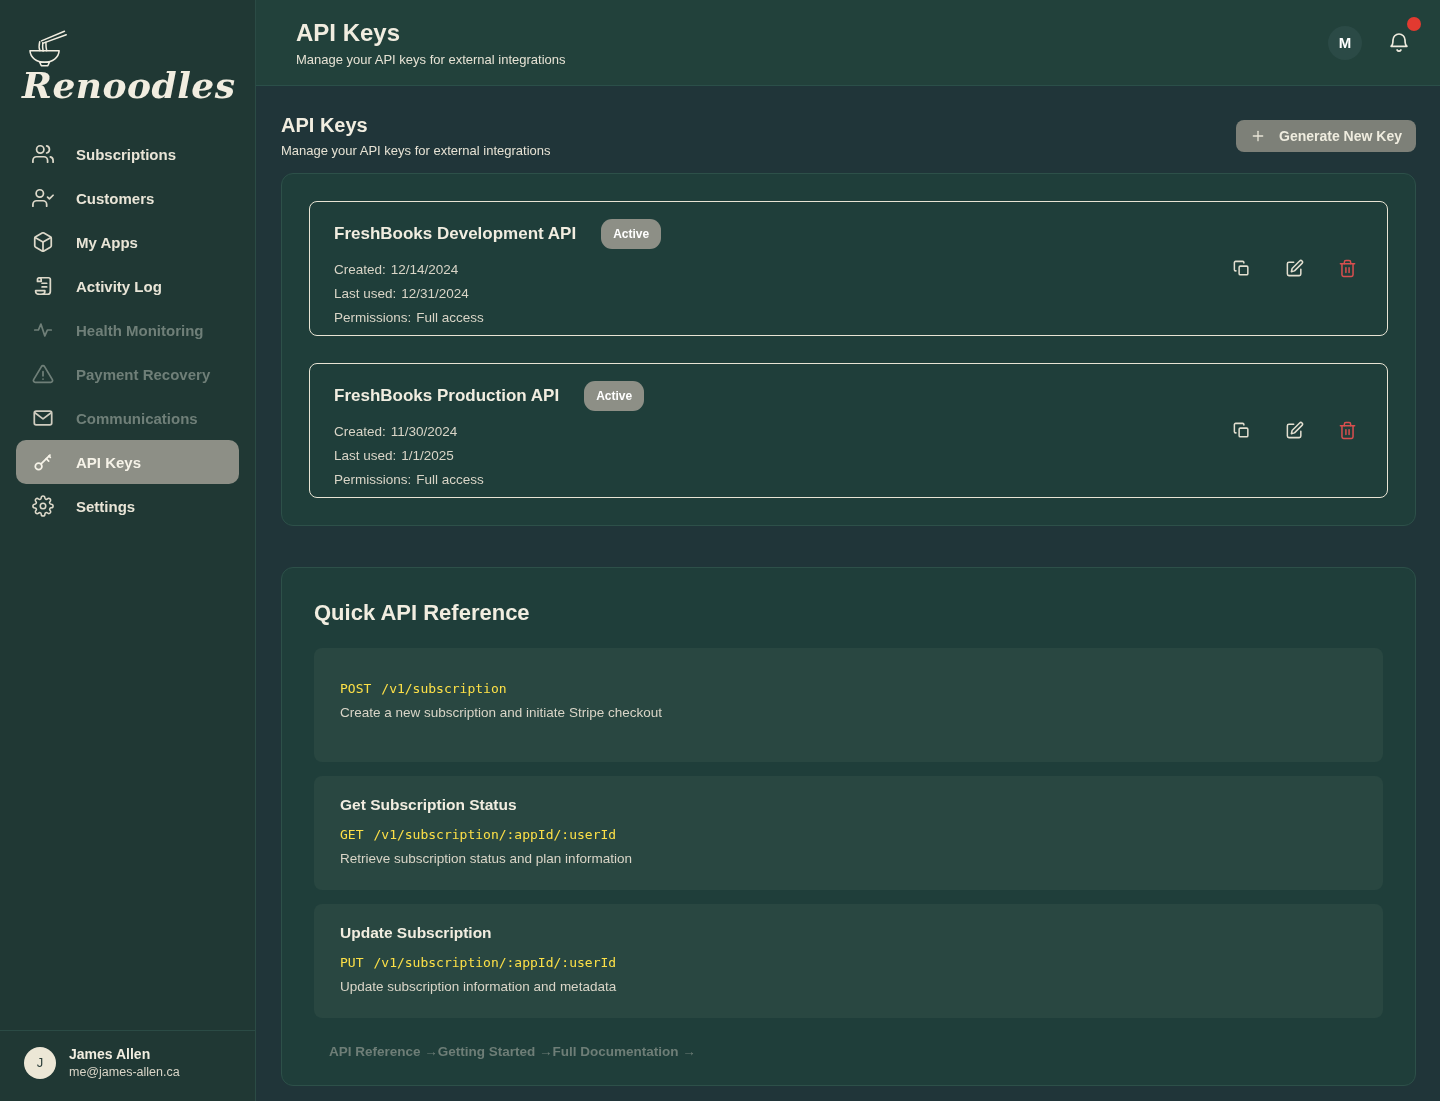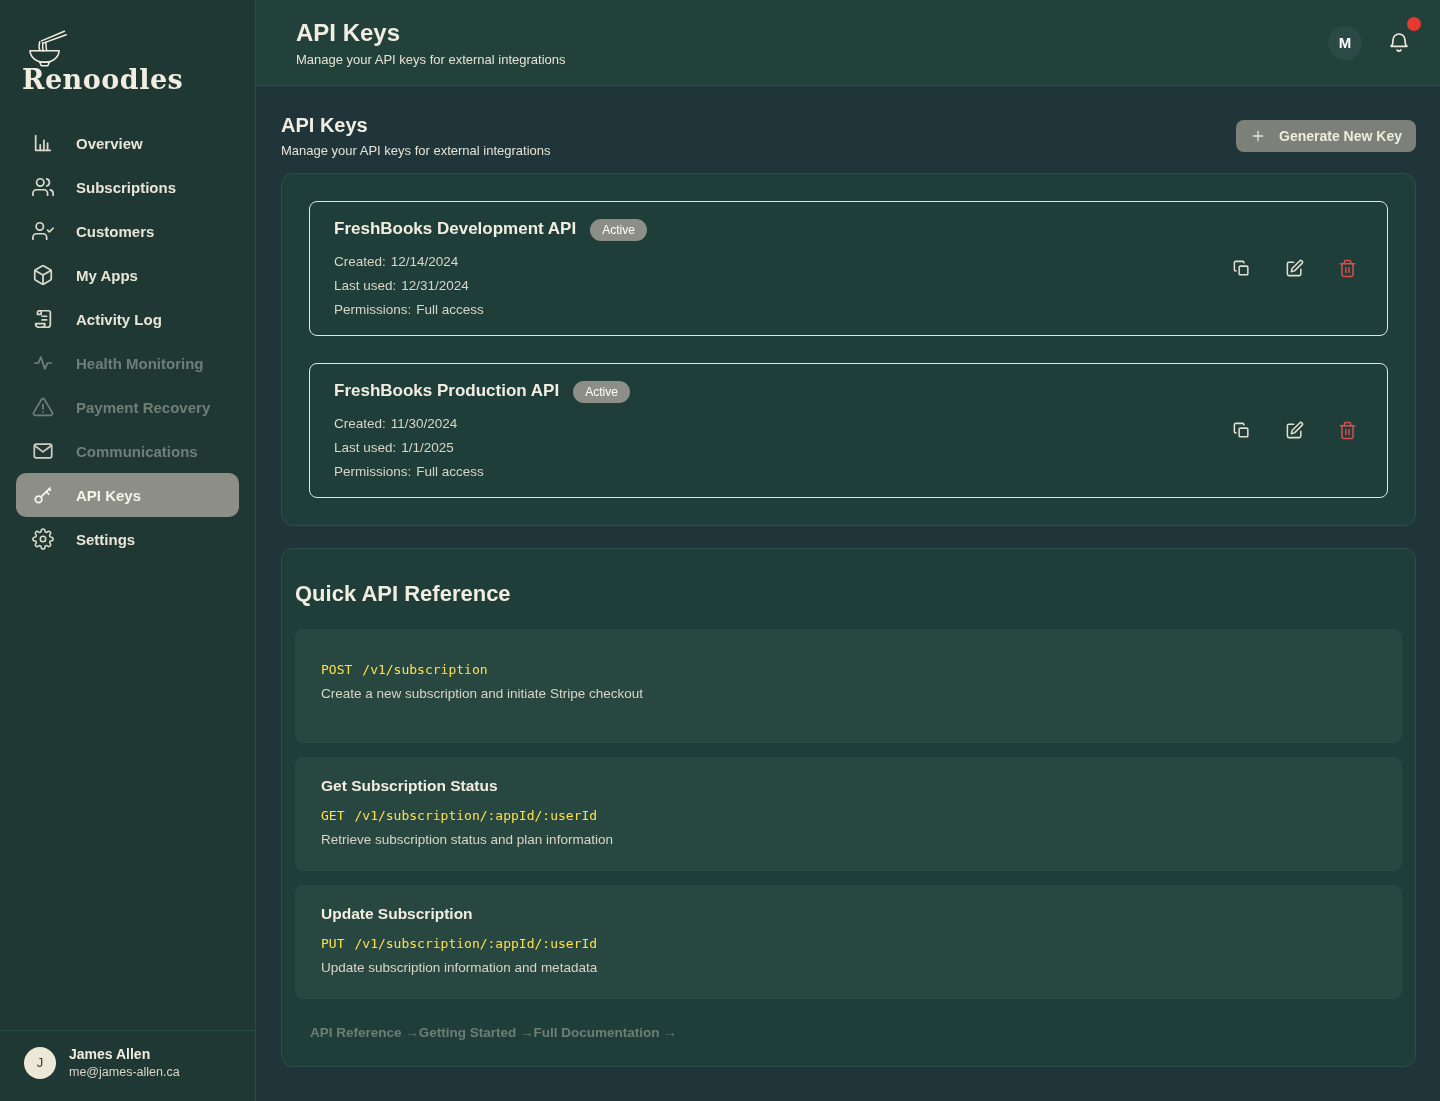--- a/index.html
+++ b/index.html
@@ -28,7 +28,7 @@
   .sidebar{width:256px;min-width:256px;height:100%;background:var(--sidebar-bg);border-right:1px solid var(--divider);position:relative}
   .logo{padding:10px 0 12px 22px;cursor:pointer}
   .bowl{margin-left:36px;color:var(--cream)}
-  .brand{font-family:"DejaVu Serif",serif;font-weight:bold;font-size:27px;color:var(--cream);margin-top:-4px;letter-spacing:.5px}
+  .brand{font-family:"DejaVu Serif",serif;font-style:italic;font-weight:bold;font-size:36px;color:var(--cream);margin-top:-4px;letter-spacing:.5px}
   .nav{margin-top:14px}
   .nav-item{display:flex;align-items:center;gap:22px;height:44px;margin:0 16px;padding:0 0 0 16px;border-radius:10px;color:#e9e5d7;font-size:15px;font-weight:700;cursor:pointer}
   .nav-item .nicon{width:22px;height:22px;color:#ddd9ca;flex:0 0 22px}

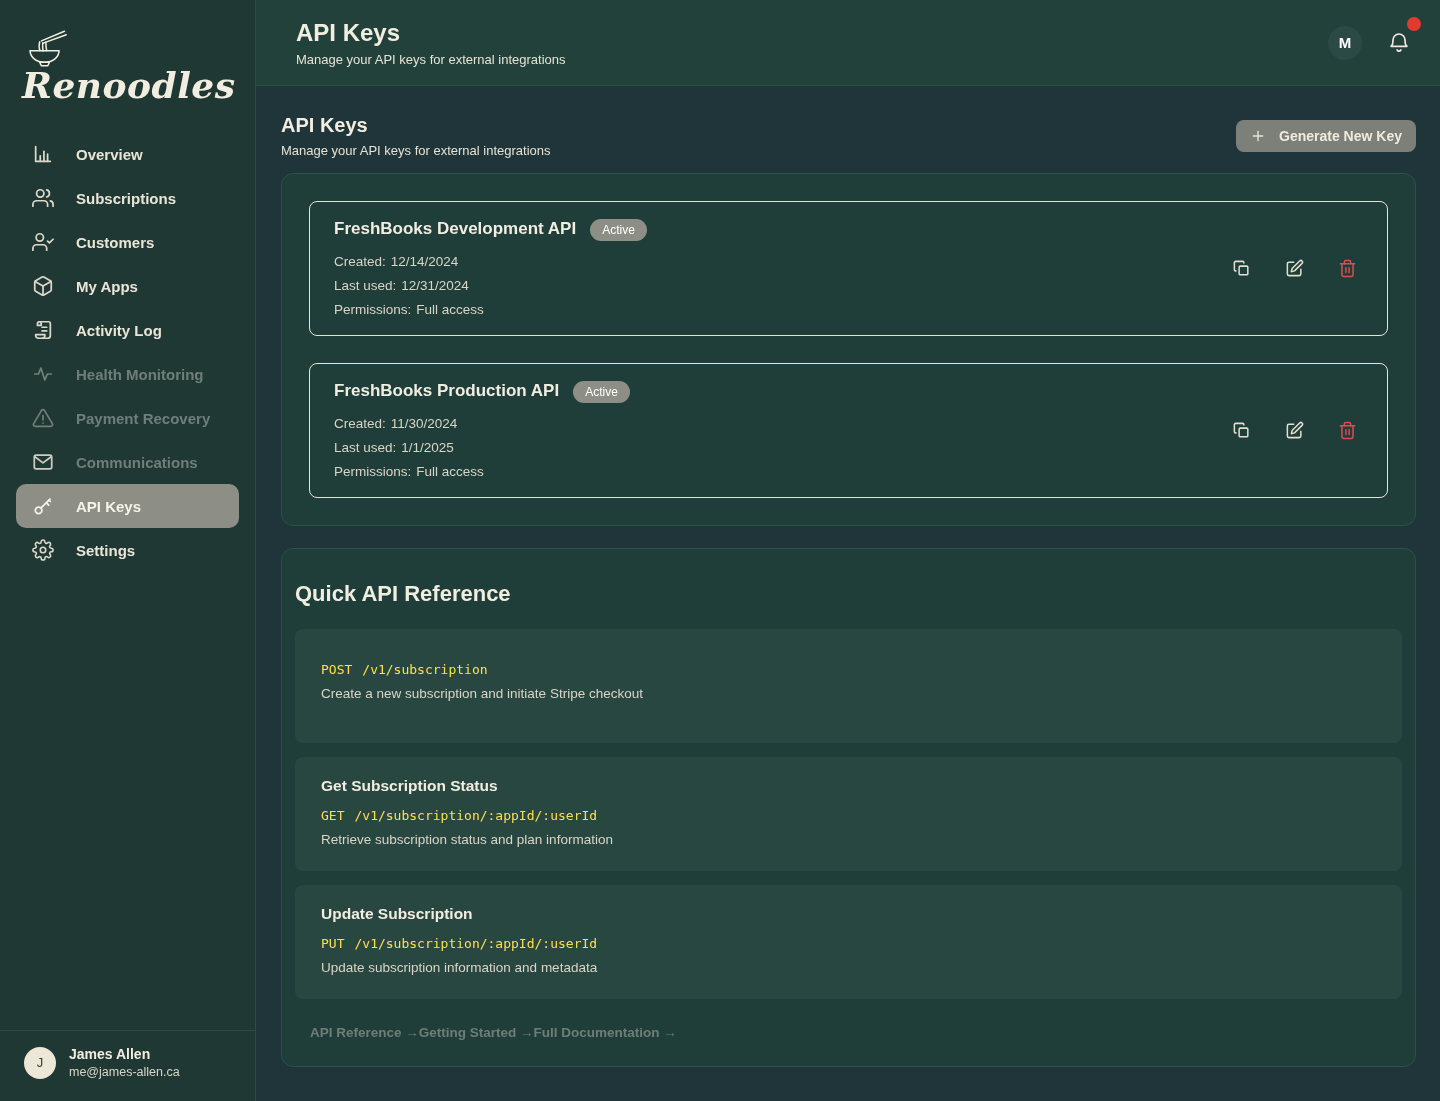--- a/index.html
+++ b/index.html
@@ -106,17 +106,6 @@
     <div class="nav-item">
       <span class="nicon">
         <svg viewBox="0 0 24 24" width="22" height="22" fill="none" stroke="currentColor" stroke-width="1.9" stroke-linecap="round" stroke-linejoin="round">
-            <path d="M4 4v16h16"></path>
-            <path d="M9 20v-6"></path>
-            <path d="M13 20V9"></path>
-            <path d="M17 20v-8"></path>
-          </svg>
-      </span>
-      <span class="nlabel">Overview</span>
-    </div>
-    <div class="nav-item">
-      <span class="nicon">
-        <svg viewBox="0 0 24 24" width="22" height="22" fill="none" stroke="currentColor" stroke-width="1.9" stroke-linecap="round" stroke-linejoin="round">
             <path d="M17 21v-2a4 4 0 0 0-4-4H5a4 4 0 0 0-4 4v2"></path>
             <circle cx="9" cy="7" r="4"></circle>
             <path d="M23 21v-2a4 4 0 0 0-3-3.87"></path>

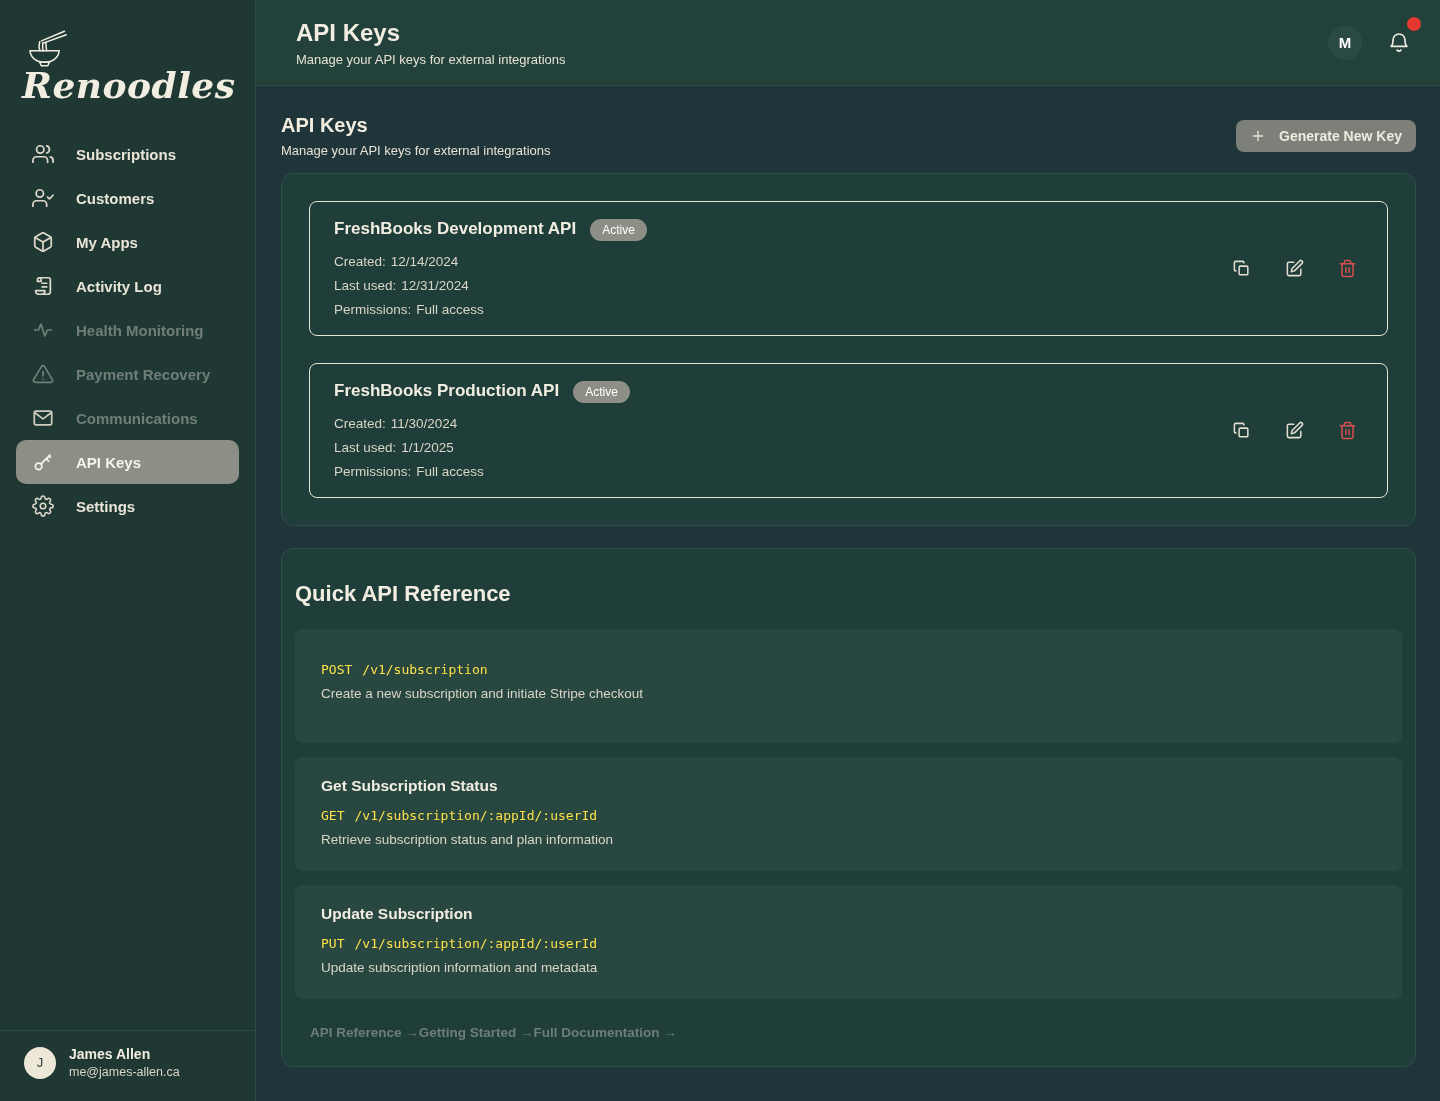--- a/index.html
+++ b/index.html
@@ -63,7 +63,7 @@
   .keys-panel{padding:27px}
   .key-card{position:relative;height:135px;border:1px solid var(--card-border);border-radius:8px;padding:17px 24px;background:transparent}
   .key-card + .key-card{margin-top:27px}
-  .key-title-row{display:flex;align-items:flex-start;gap:14px}
+  .key-title-row{display:flex;align-items:center;gap:25px}
   .key-name{font-size:17px;font-weight:700;color:var(--cream)}
   .badge{height:22px;padding:0 12px;border-radius:11px;background:var(--gray-pill);color:#ffffff;font-size:12px;font-weight:400;display:flex;align-items:center}
   .key-meta{margin-top:9px;font-size:13.5px;line-height:24px;color:var(--cream-dim)}

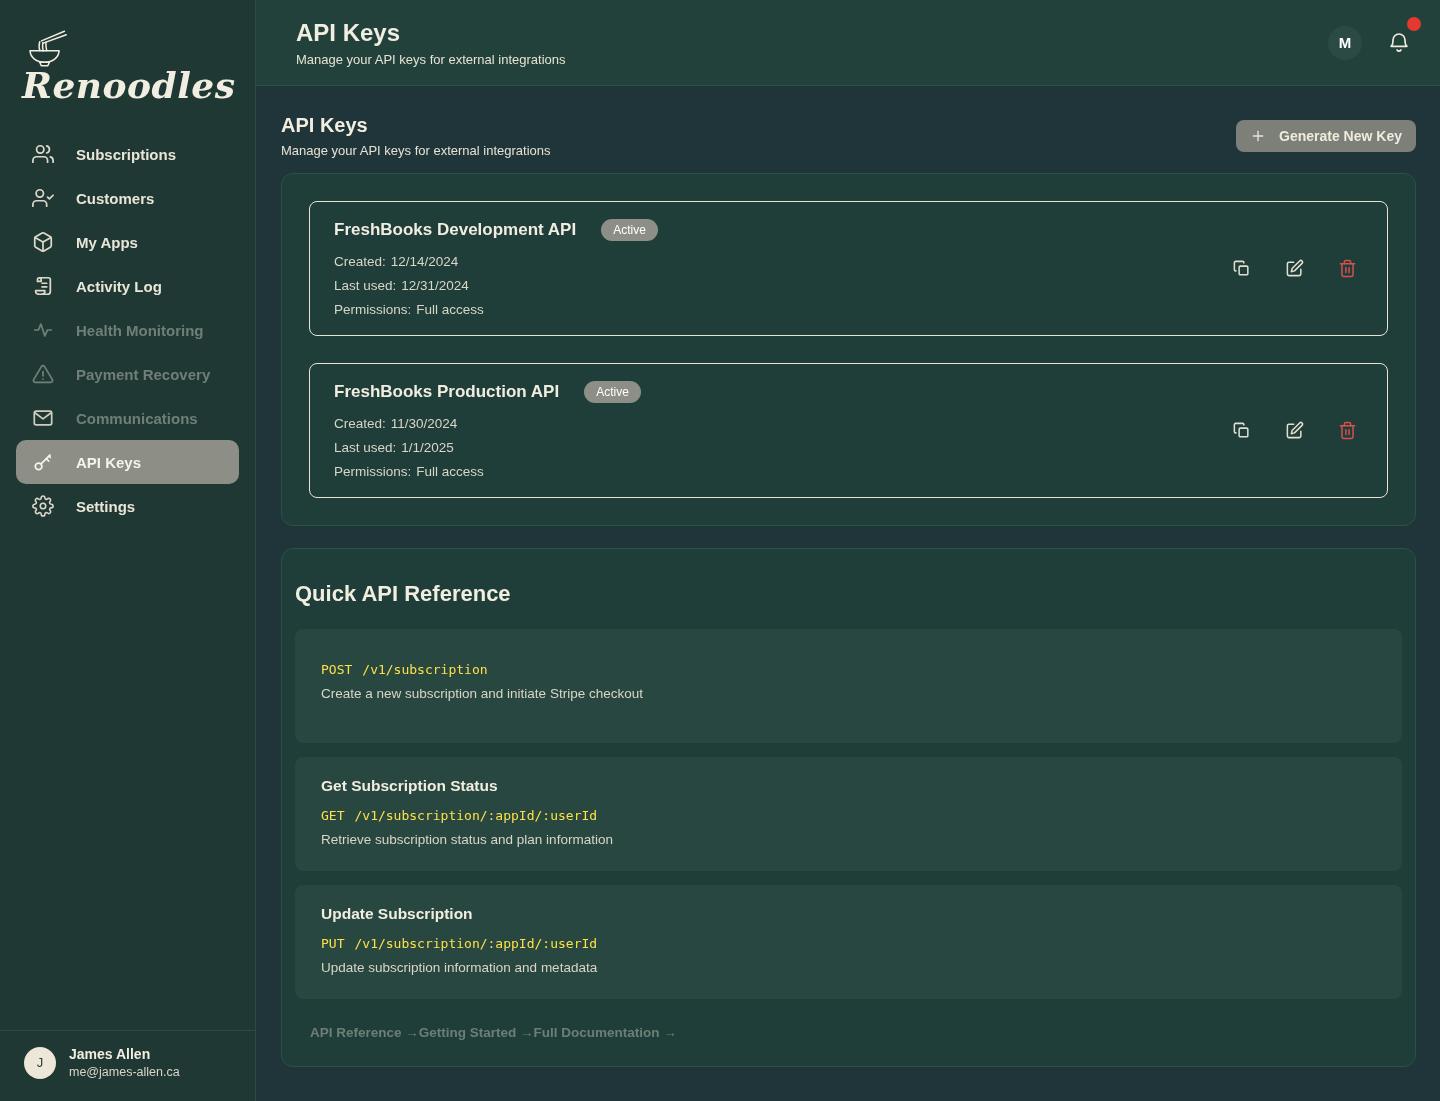--- a/index.html
+++ b/index.html
@@ -65,7 +65,7 @@
   .key-card + .key-card{margin-top:27px}
   .key-title-row{display:flex;align-items:center;gap:25px}
   .key-name{font-size:17px;font-weight:700;color:var(--cream)}
-  .badge{height:22px;padding:0 12px;border-radius:11px;background:var(--gray-pill);color:#ffffff;font-size:12px;font-weight:400;display:flex;align-items:center}
+  .badge{height:30px;padding:0 12px;border-radius:11px;background:var(--gray-pill);color:#ffffff;font-size:12px;font-weight:700;display:flex;align-items:center}
   .key-meta{margin-top:9px;font-size:13.5px;line-height:24px;color:var(--cream-dim)}
   .key-meta .mlabel{margin-right:5px}
   .key-actions{position:absolute;right:26px;top:50%;transform:translateY(-50%);display:flex;gap:25px}

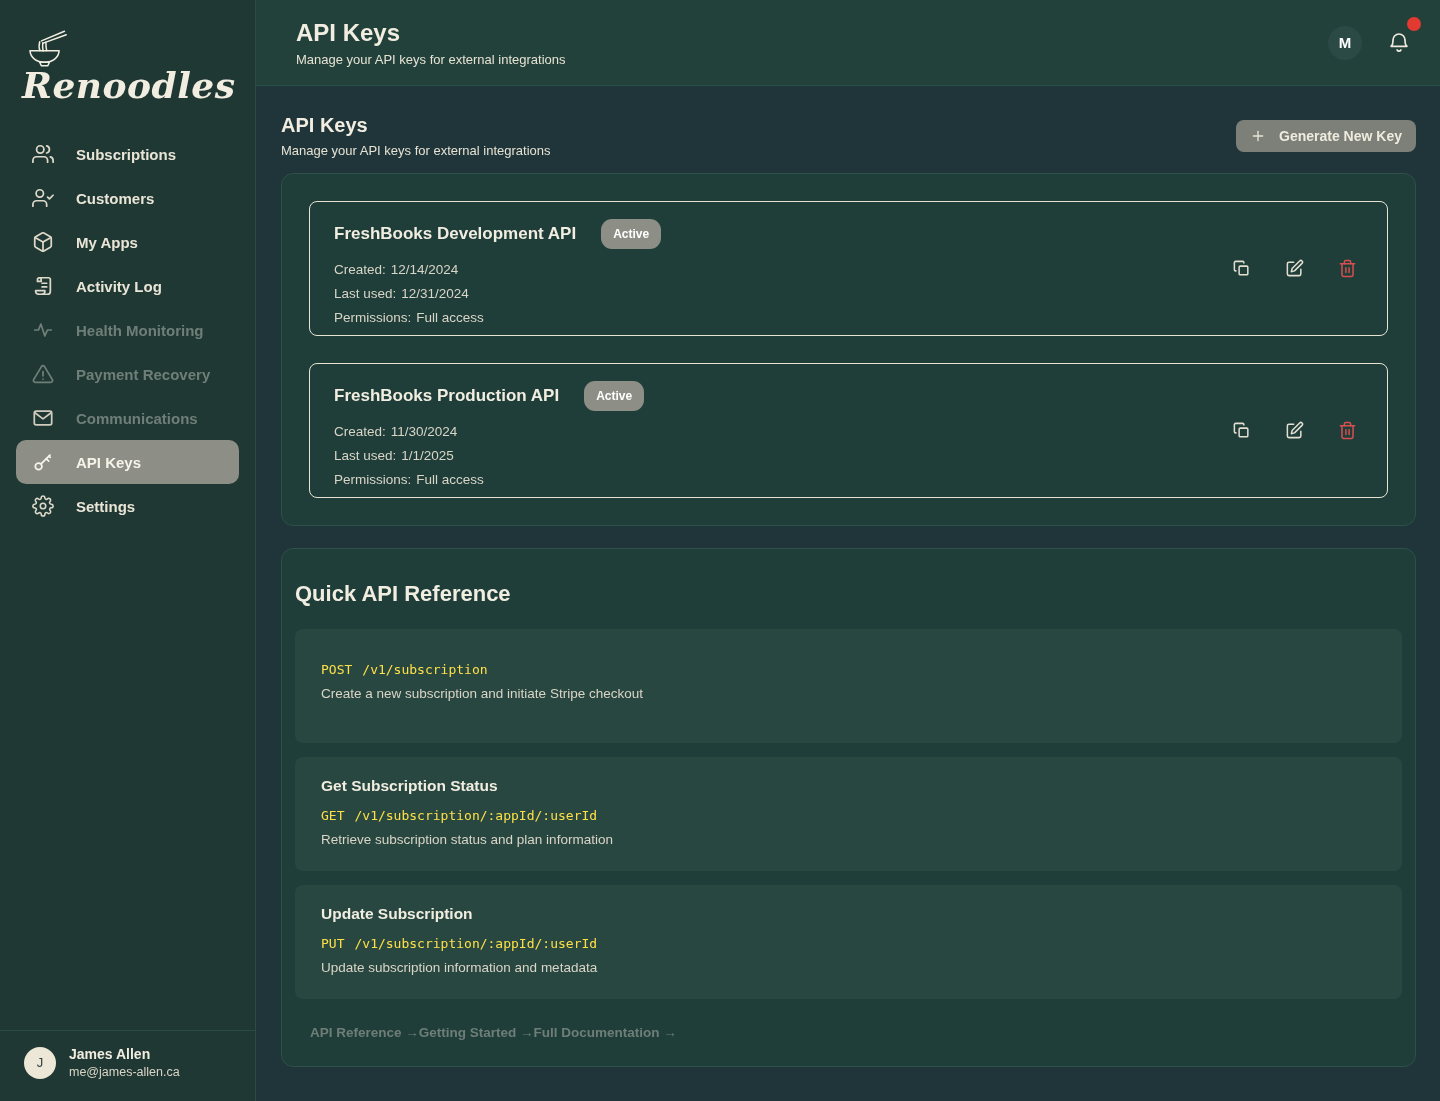--- a/index.html
+++ b/index.html
@@ -72,7 +72,7 @@
   .icon-btn{width:28px;height:28px;background:none;border:none;color:#e3dfd0;display:flex;align-items:center;justify-content:center;cursor:pointer}
   .icon-btn.danger{color:var(--red)}
 
-  .ref-panel{margin-top:22px;padding:26px 13px 26px}
+  .ref-panel{margin-top:41px;padding:26px 32px 26px}
   .ref-title{font-size:22px;font-weight:700;color:var(--cream);margin:6px 0 22px}
   .endpoint-card{height:114px;background:var(--refcard-bg);border-radius:8px;padding:20px 26px}
   .endpoint-card + .endpoint-card{margin-top:14px}

